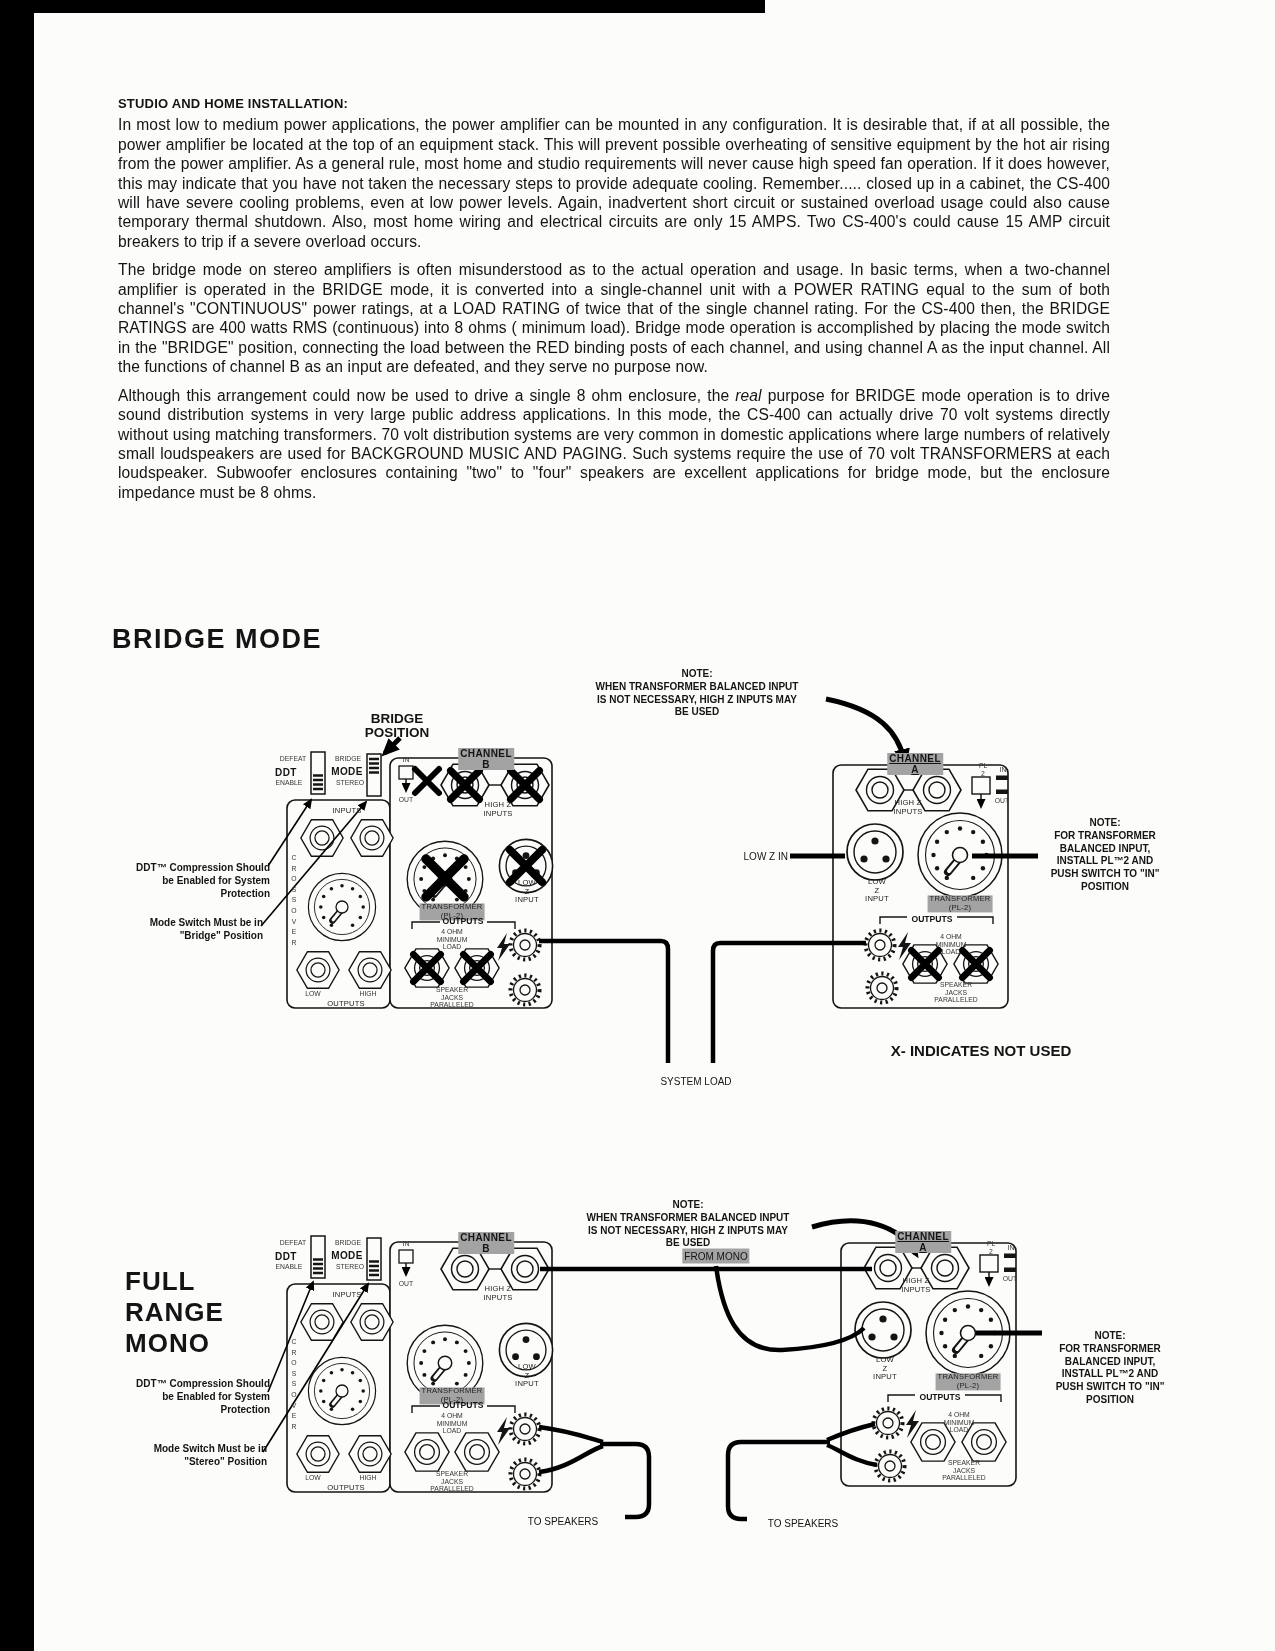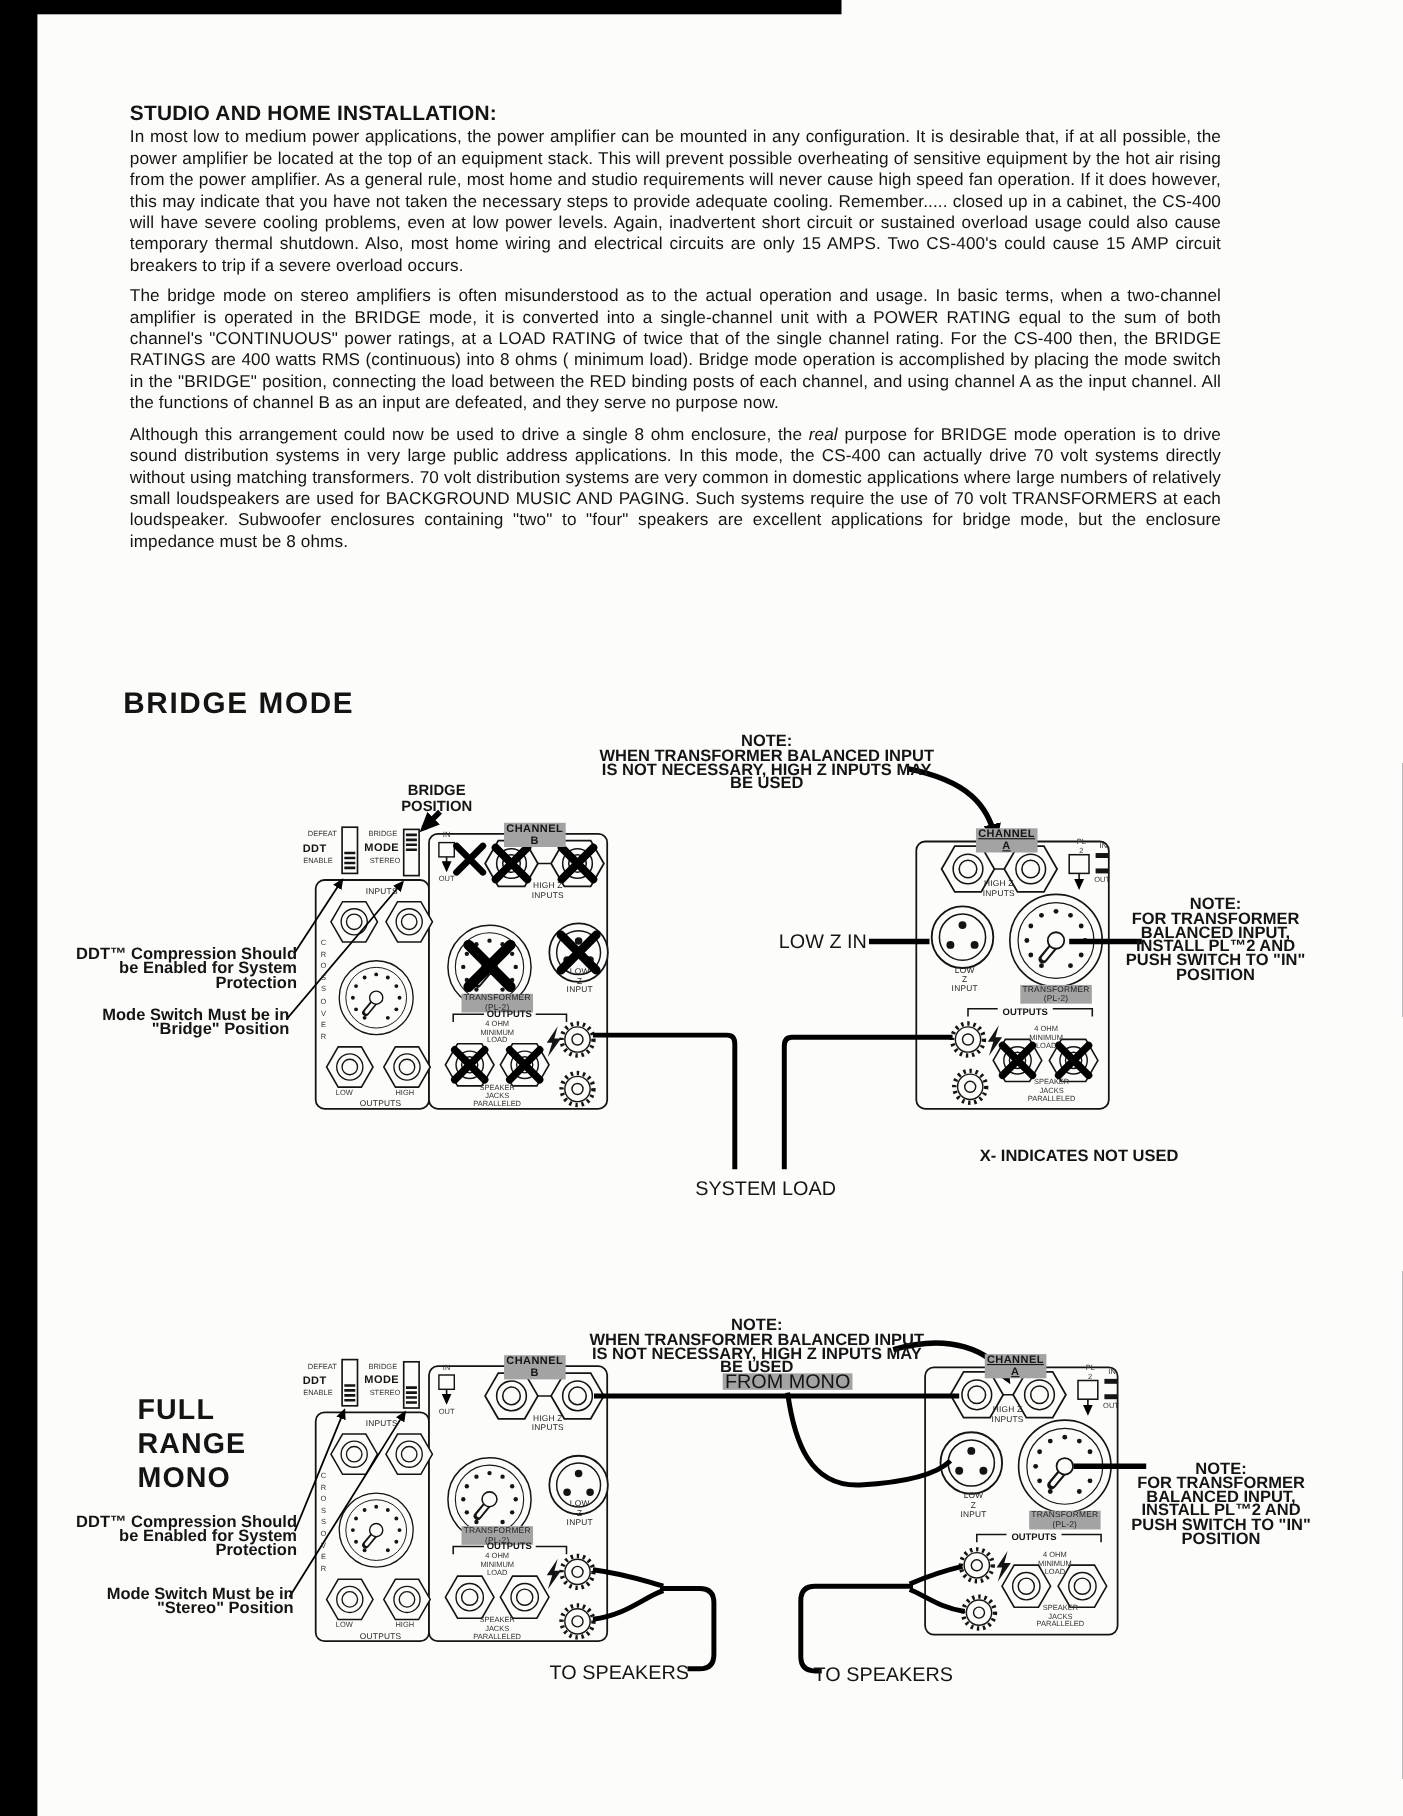--- a/index.html
+++ b/index.html
@@ -10,7 +10,7 @@
 
   .textcol{position:absolute;left:118px;top:94px;width:992px;text-align:justify;
            font-size:15.6px;line-height:19.4px;letter-spacing:.1px;}
-  .textcol h3{font-size:19px;margin:0 0 2px 0;letter-spacing:.2px;}
+  .textcol h3{font-size:13px;margin:0 0 2px 0;letter-spacing:.2px;}
   .textcol p{margin:0 0 9px 0;}
   .em{font-style:italic;}
 

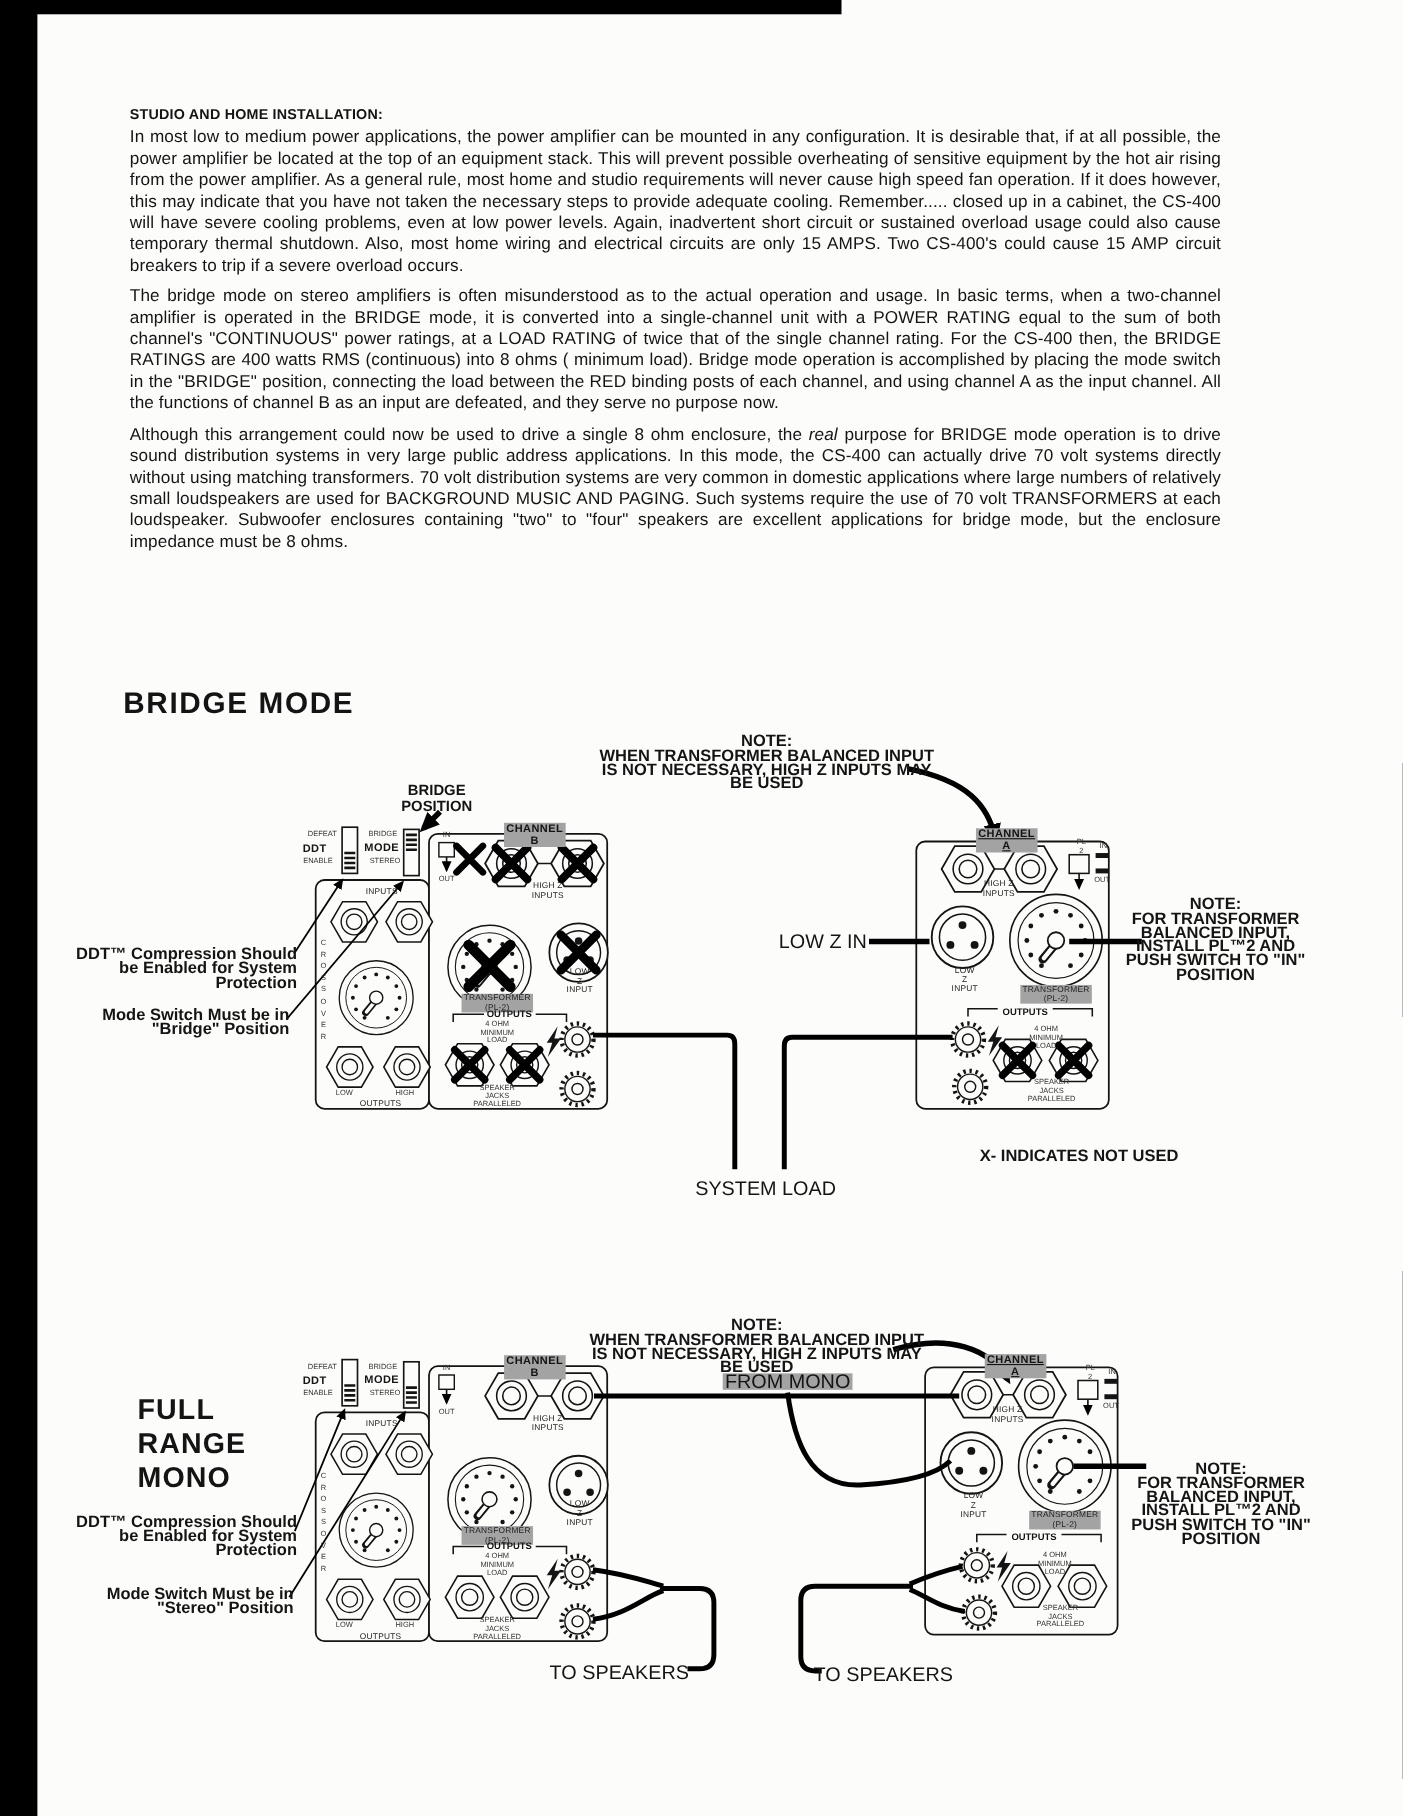--- a/index.html
+++ b/index.html
@@ -26,7 +26,7 @@
   .f7{font-size:7.6px;line-height:8.6px;color:#222;letter-spacing:.2px;}
   .f8{font-size:8.6px;line-height:9.2px;font-weight:bold;}
   .f10{font-size:10px;line-height:11px;font-weight:bold;letter-spacing:.4px;}
-  .f12{font-size:15px;line-height:12.8px;font-weight:bold;}
+  .f12{font-size:10px;line-height:12.8px;font-weight:bold;}
   .f13{font-size:13.5px;line-height:14px;font-weight:bold;}
   .f15{font-size:18px;line-height:15px;}
   .f15b{font-size:15px;line-height:16px;font-weight:bold;}

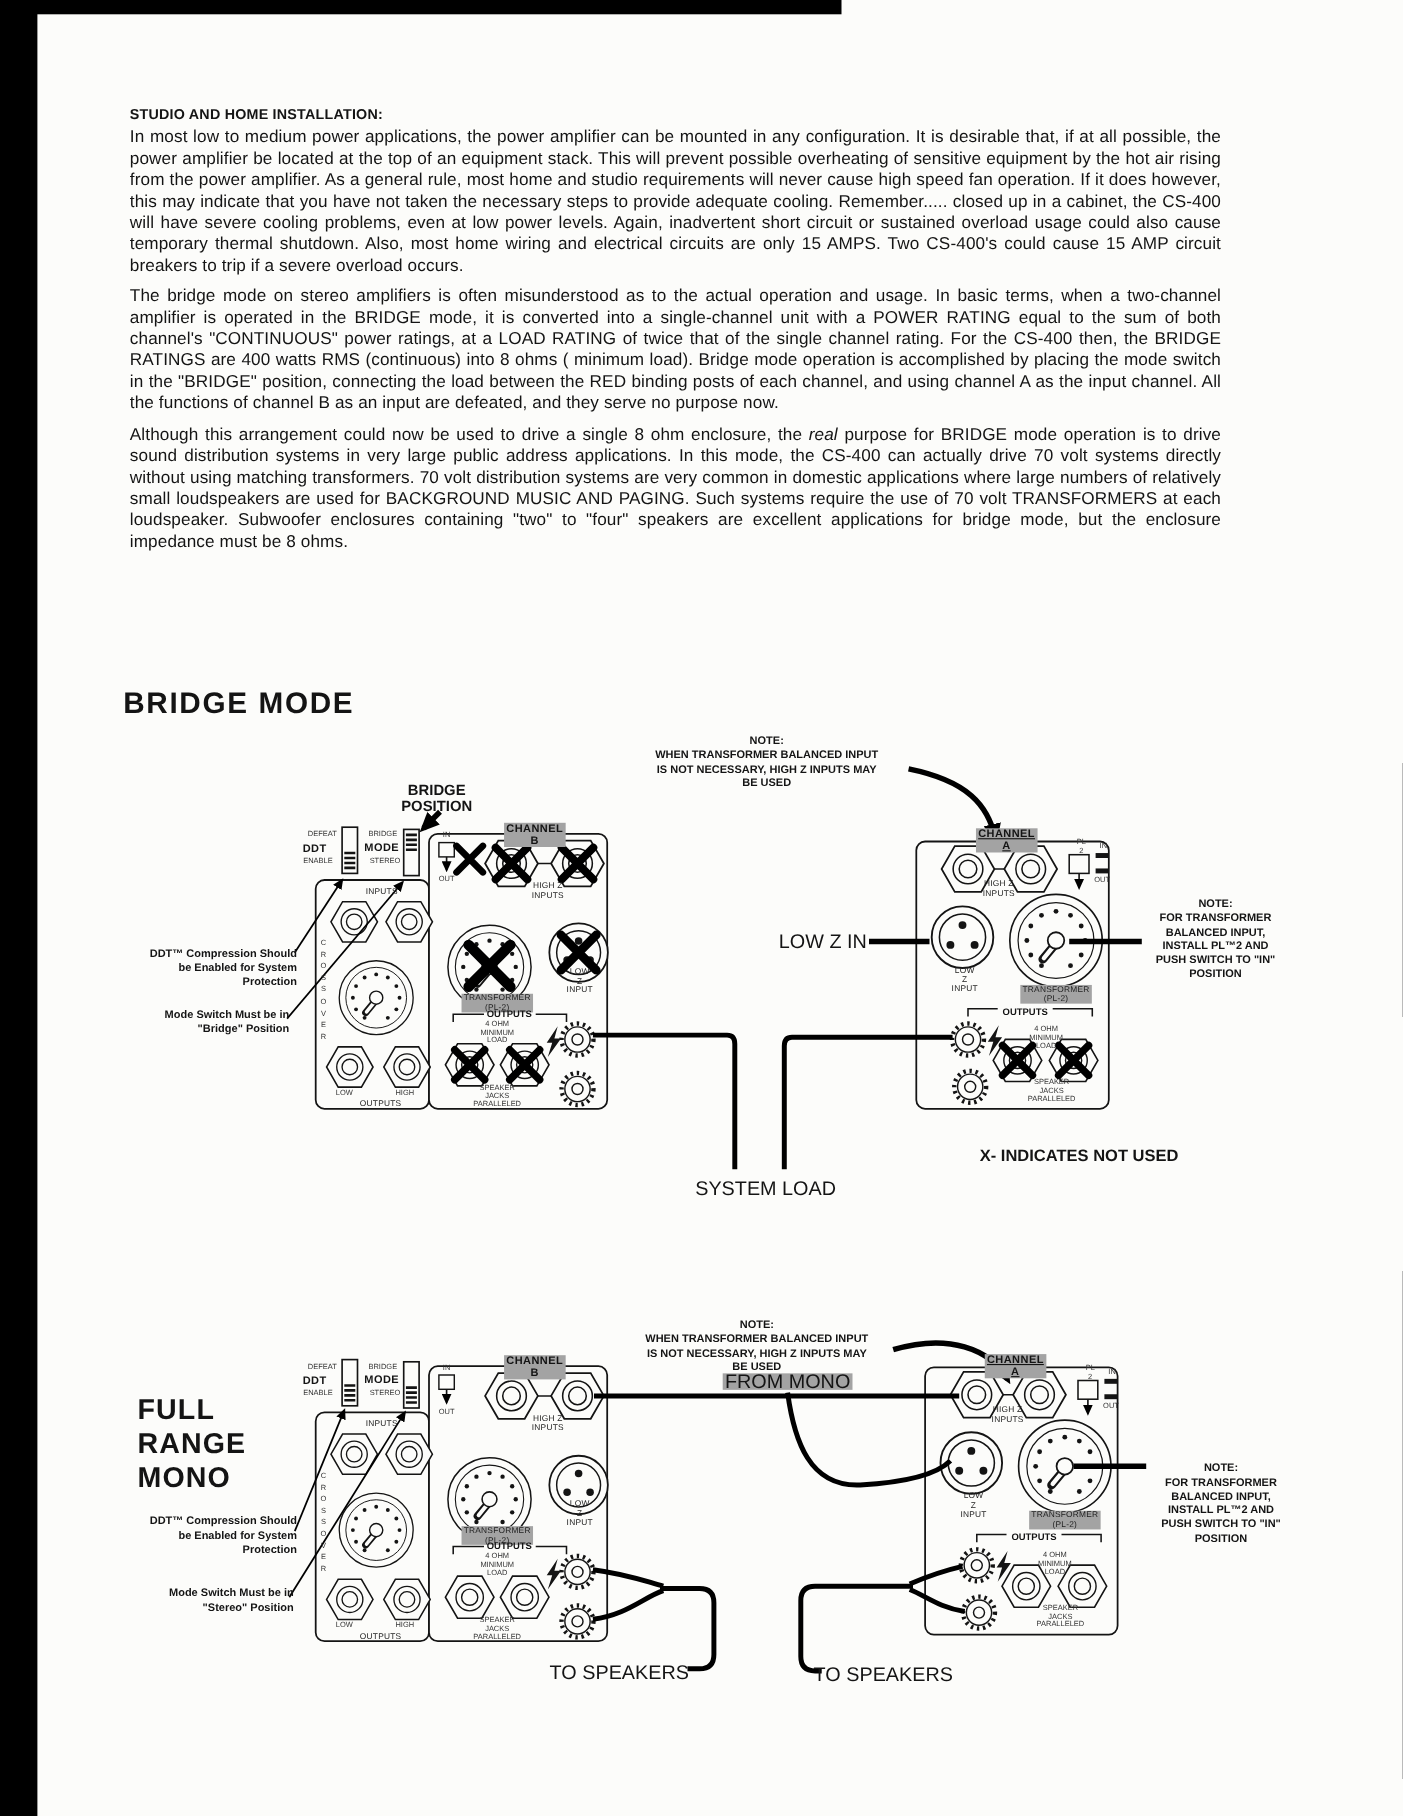--- a/index.html
+++ b/index.html
@@ -28,7 +28,7 @@
   .f10{font-size:10px;line-height:11px;font-weight:bold;letter-spacing:.4px;}
   .f12{font-size:10px;line-height:12.8px;font-weight:bold;}
   .f13{font-size:13.5px;line-height:14px;font-weight:bold;}
-  .f15{font-size:18px;line-height:15px;}
+  .f15{font-size:10px;line-height:15px;}
   .f15b{font-size:15px;line-height:16px;font-weight:bold;}
   .bg{background:#a3a3a3;padding:0 2px;}
   .cross{line-height:10.6px;}

